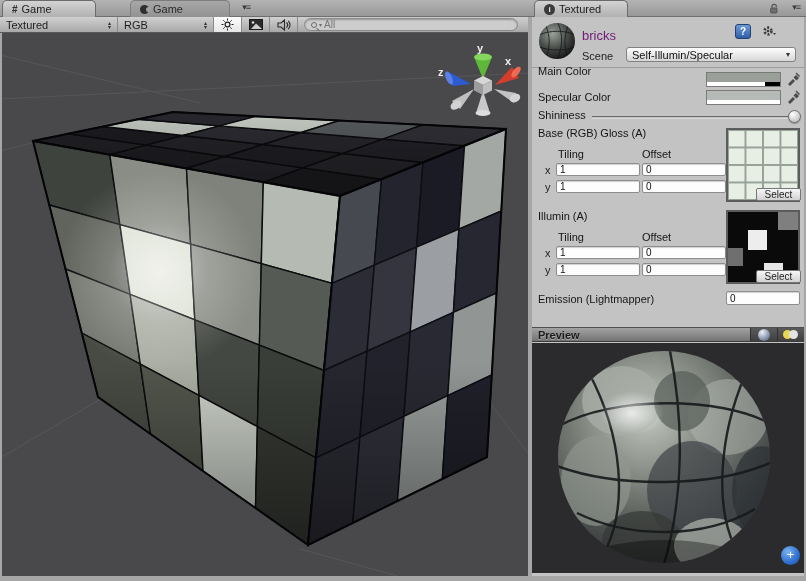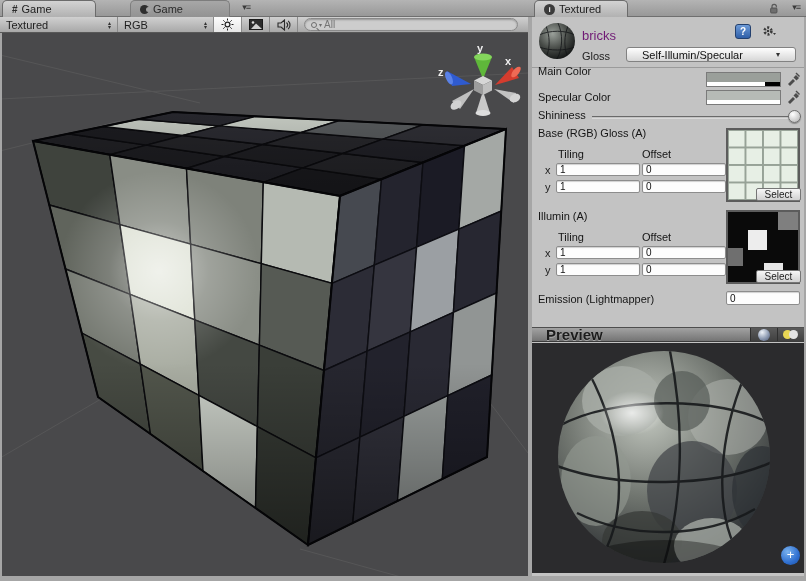--- a/index.html
+++ b/index.html
@@ -311,7 +311,7 @@
     </g>
   </svg>
   <div class="abs mat-name lbl">bricks</div>
-  <div class="abs shader-row-label lbl">Gloss</div>
+  <div class="abs shader-row-label lbl">Scene</div>
   <div class="abs shader-dd">
     <span>Self-Illumin/Specular</span>
     <span class="caret">▾</span>

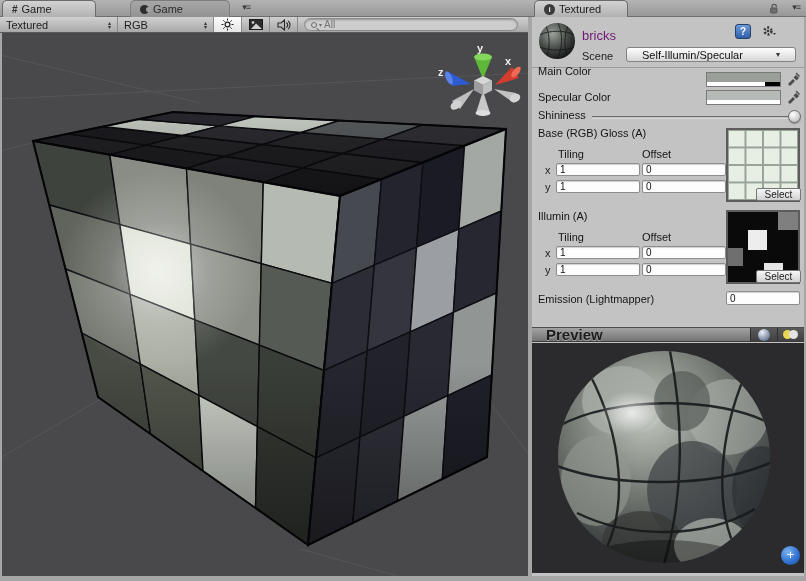--- a/index.html
+++ b/index.html
@@ -41,7 +41,7 @@
   .mat-thumb { left:6px; top:5px; width:38px; height:38px; border-radius:50%; }
   .mat-name { left:50px; top:11px; font-size:13px; color:#701a75; }
   .shader-row-label { left:50px; top:33px; color:#222; }
-  .shader-dd { left:94px; top:30px; width:170px; height:15px; background:linear-gradient(#fefefe,#d6d6d6); border:1px solid #828282; border-radius:3px; display:flex; align-items:center; justify-content:space-between; padding:0 15px; font-size:11px; color:#111; cursor:pointer; }
+  .shader-dd { left:94px; top:30px; width:170px; height:15px; background:linear-gradient(#fefefe,#d6d6d6); border:1px solid #828282; border-radius:3px; display:flex; align-items:center; justify-content:space-between; padding:0 5px; font-size:11px; color:#111; cursor:pointer; }
   .shader-dd .caret { font-size:8px; color:#333; }
   .help-btn { left:203px; top:7px; width:16px; height:15px; border-radius:3px; background:linear-gradient(#6d9bd8,#2f5fa8); border:1px solid #23406e; color:#fff; font-size:10px; font-weight:bold; display:flex; align-items:center; justify-content:center; cursor:pointer; }
   .gear-btn { left:229px; top:6px; width:20px; height:16px; display:flex; align-items:center; cursor:pointer; }

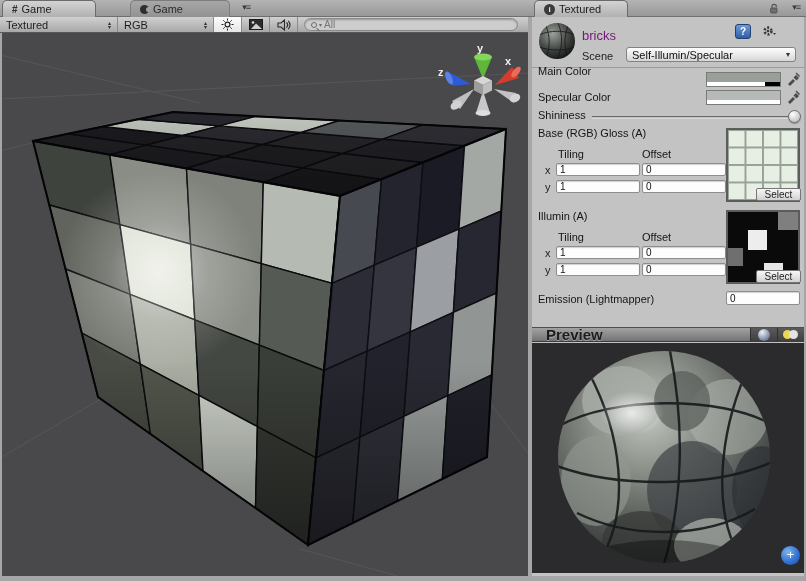--- a/index.html
+++ b/index.html
@@ -67,7 +67,7 @@
 
   
   .preview-hdr { position:absolute; left:532px; top:327px; width:272px; height:15px; background:linear-gradient(#a2a2a2,#747474); border-top:1px solid #4e4e4e; border-bottom:1px solid #3c3c3c; display:flex; align-items:center; }
-  .preview-title { font-size:15px; font-weight:bold; color:#1c1c1c; text-shadow:0 1px 0 rgba(255,255,255,.35); padding-left:6px; flex:1;margin-left:8px; }
+  .preview-title { font-size:11px; font-weight:bold; color:#1c1c1c; text-shadow:0 1px 0 rgba(255,255,255,.35); padding-left:6px; flex:1; }
   .ph-btns { display:flex; height:100%; background:linear-gradient(#5a5a5a,#404040); }
   .ph-btn { width:27px; height:100%; display:flex; align-items:center; justify-content:center; border-left:1px solid #2f2f2f; cursor:pointer; }
   .sphere-glyph { width:12px; height:12px; border-radius:50%; background:radial-gradient(circle at 35% 28%, #eef2f8,#8d9ab2 55%,#4a5570); }

